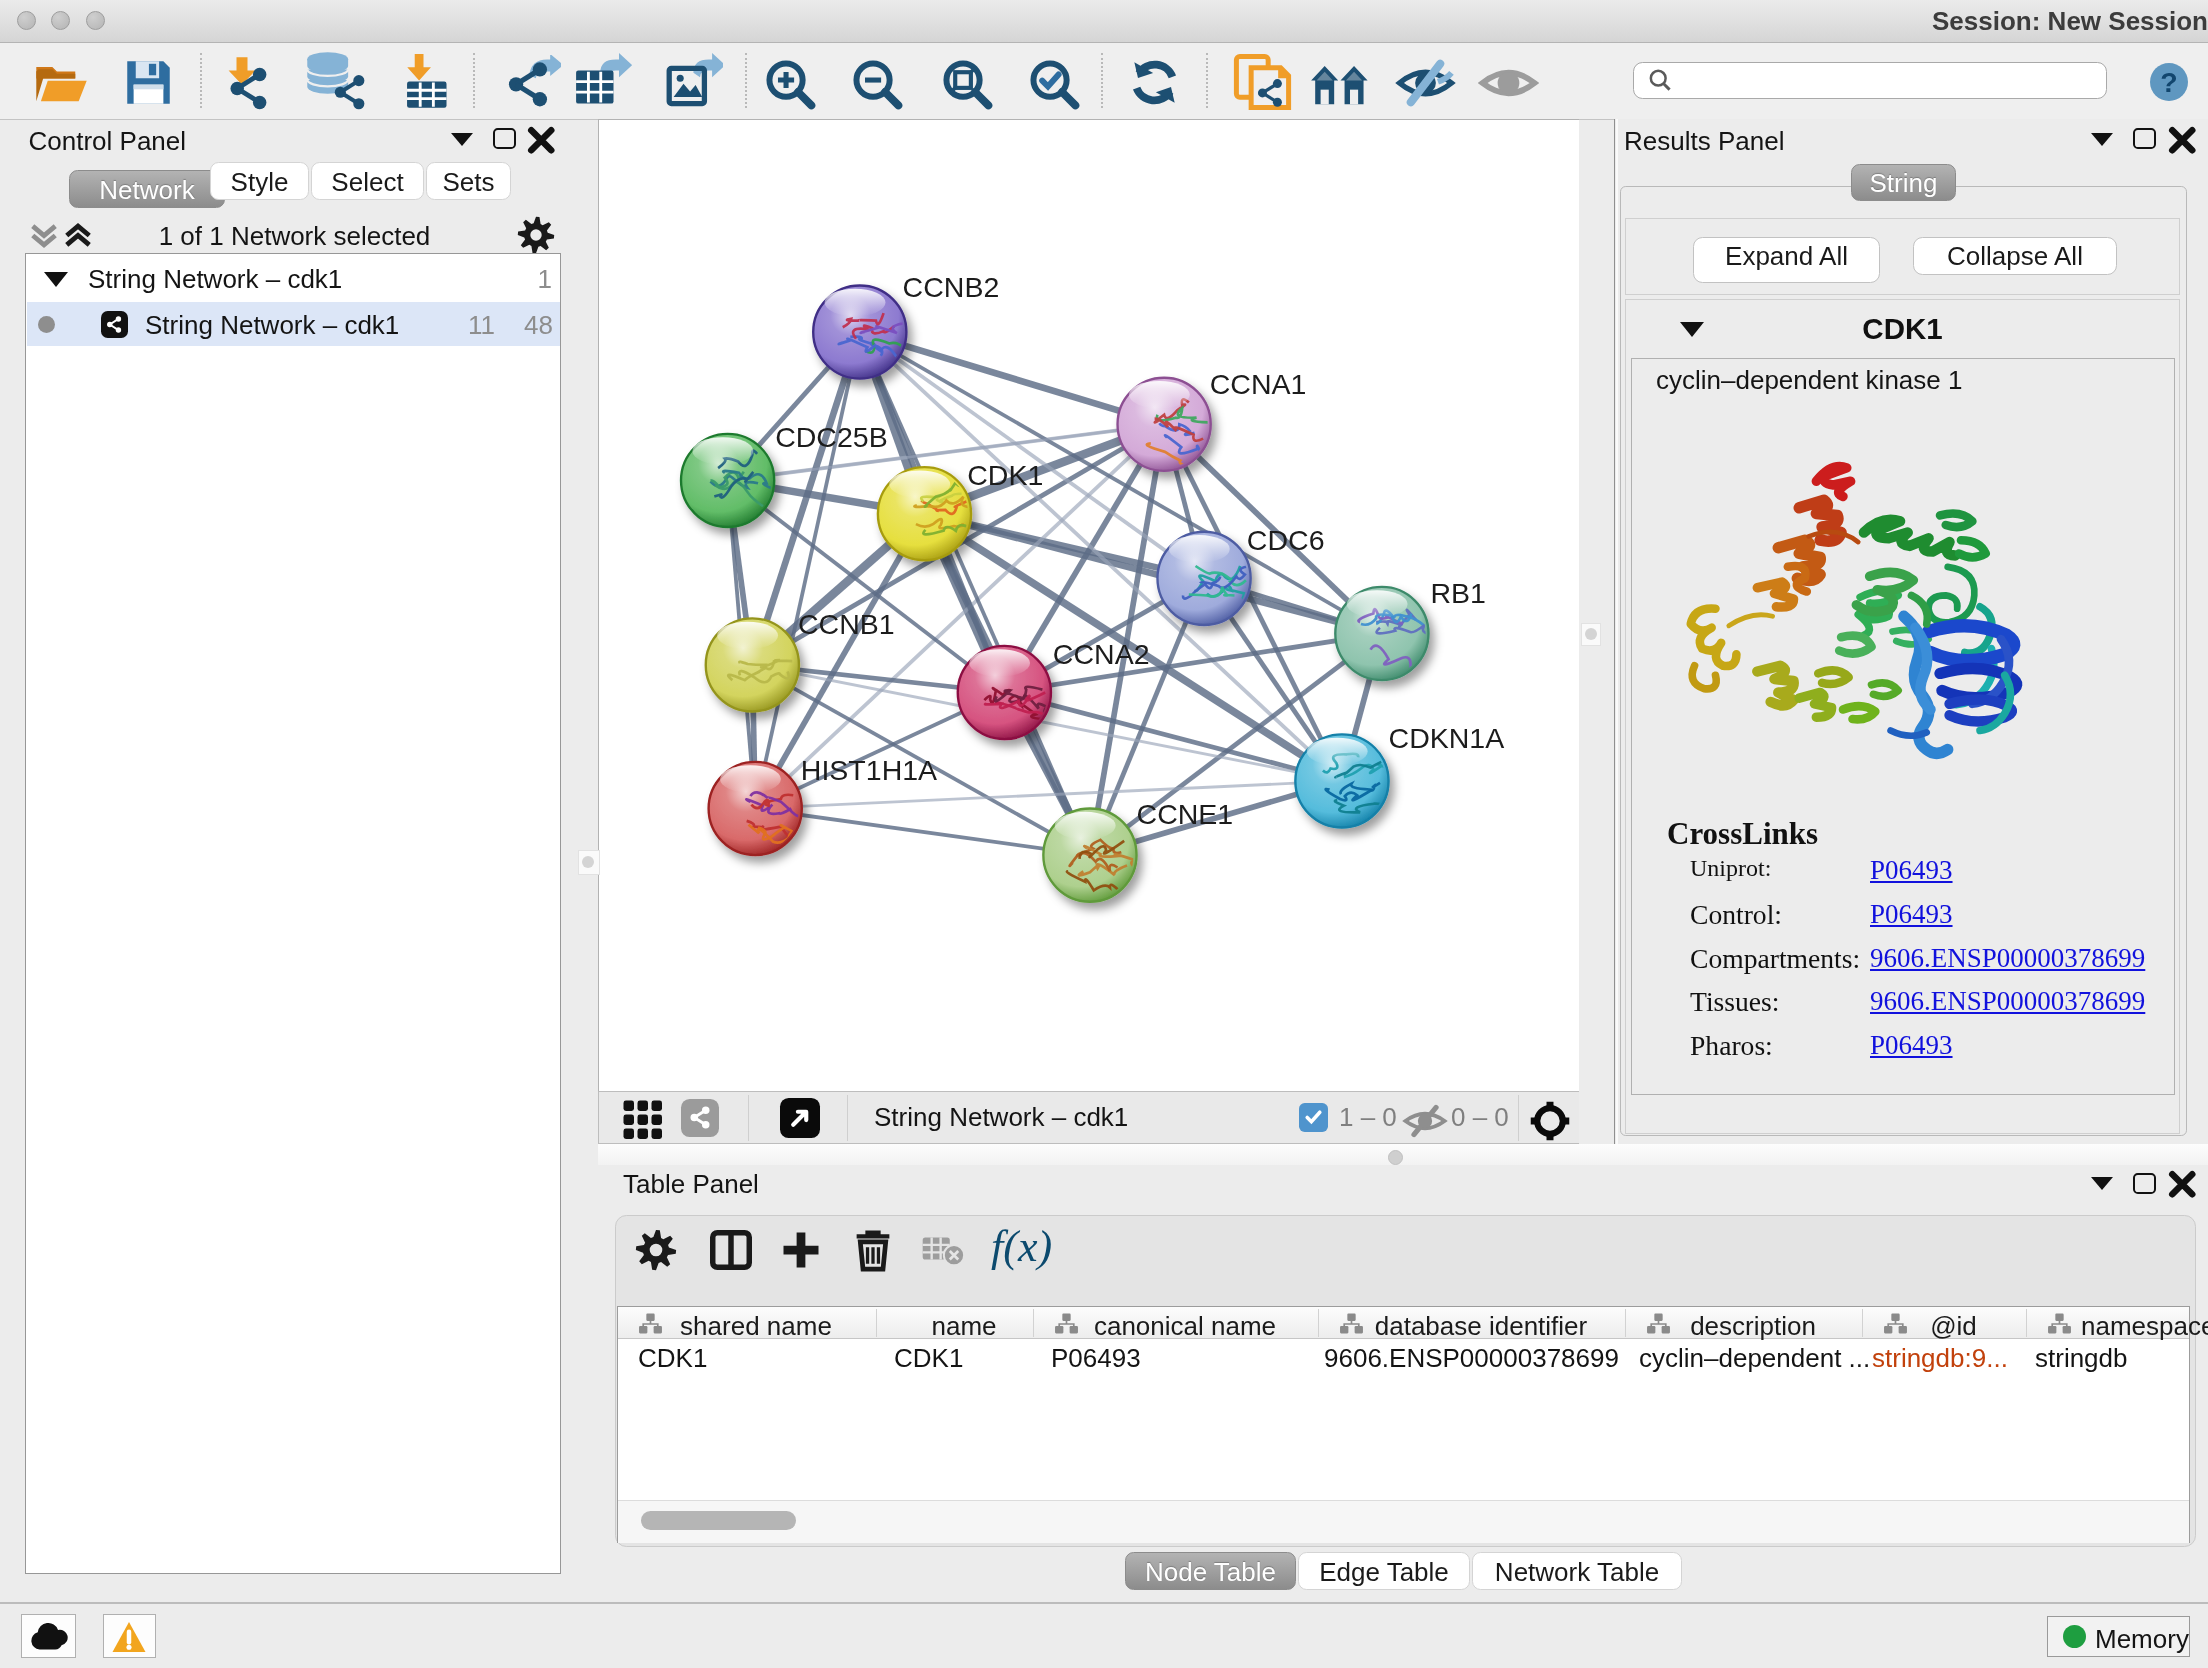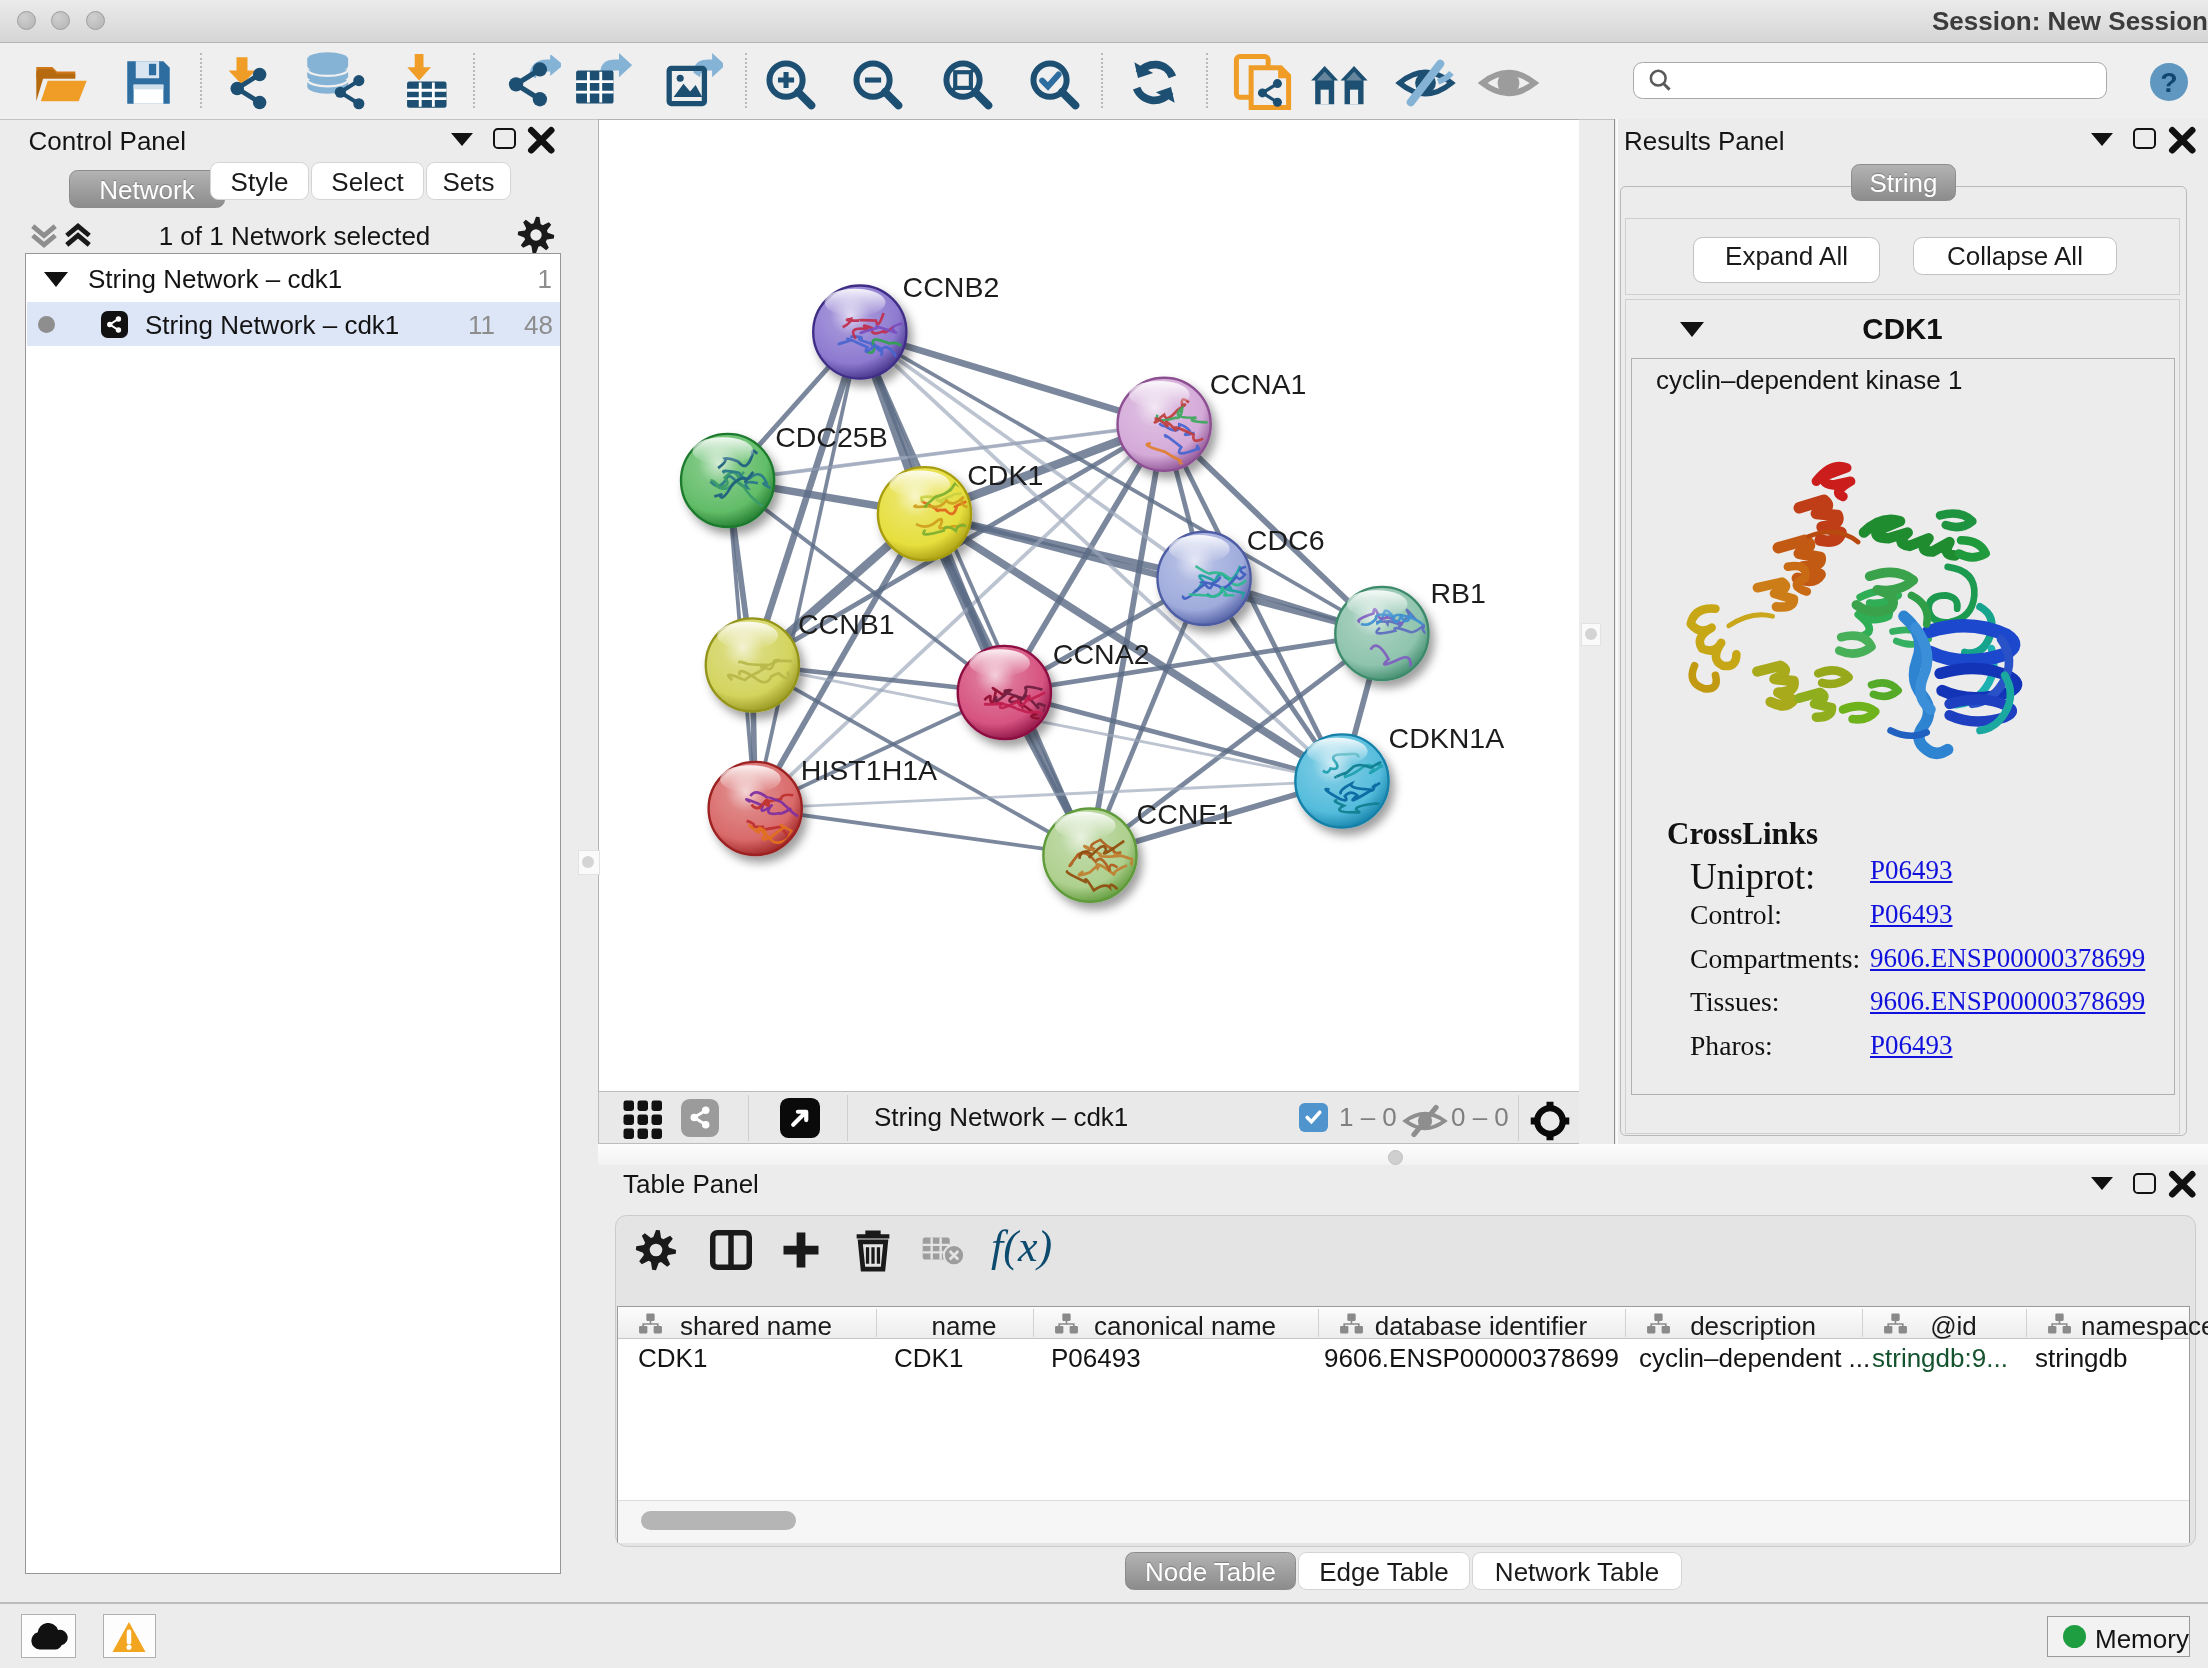--- a/index.html
+++ b/index.html
@@ -591,7 +591,7 @@
     </g>
   </svg>
 <div class="a" style="left:1667px;top:816px;font-family:'Liberation Serif',serif;font-weight:700;font-size:31px;color:#111">CrossLinks</div>
-<div class="a" style="left:1690px;top:855px;font-family:'Liberation Serif',serif;font-size:37px;color:#111">Uniprot:</div>
+<div class="a" style="left:1690px;top:855px;font-family:'Liberation Serif',serif;font-size:24px;color:#111">Uniprot:</div>
 <div class="a lnk" style="left:1870px;top:855px;font-family:'Liberation Serif',serif;font-size:27px;white-space:nowrap">P06493</div>
 <div class="a" style="left:1690px;top:899px;font-family:'Liberation Serif',serif;font-size:27.6px;color:#111">Control:</div>
 <div class="a lnk" style="left:1870px;top:899px;font-family:'Liberation Serif',serif;font-size:27px;white-space:nowrap">P06493</div>

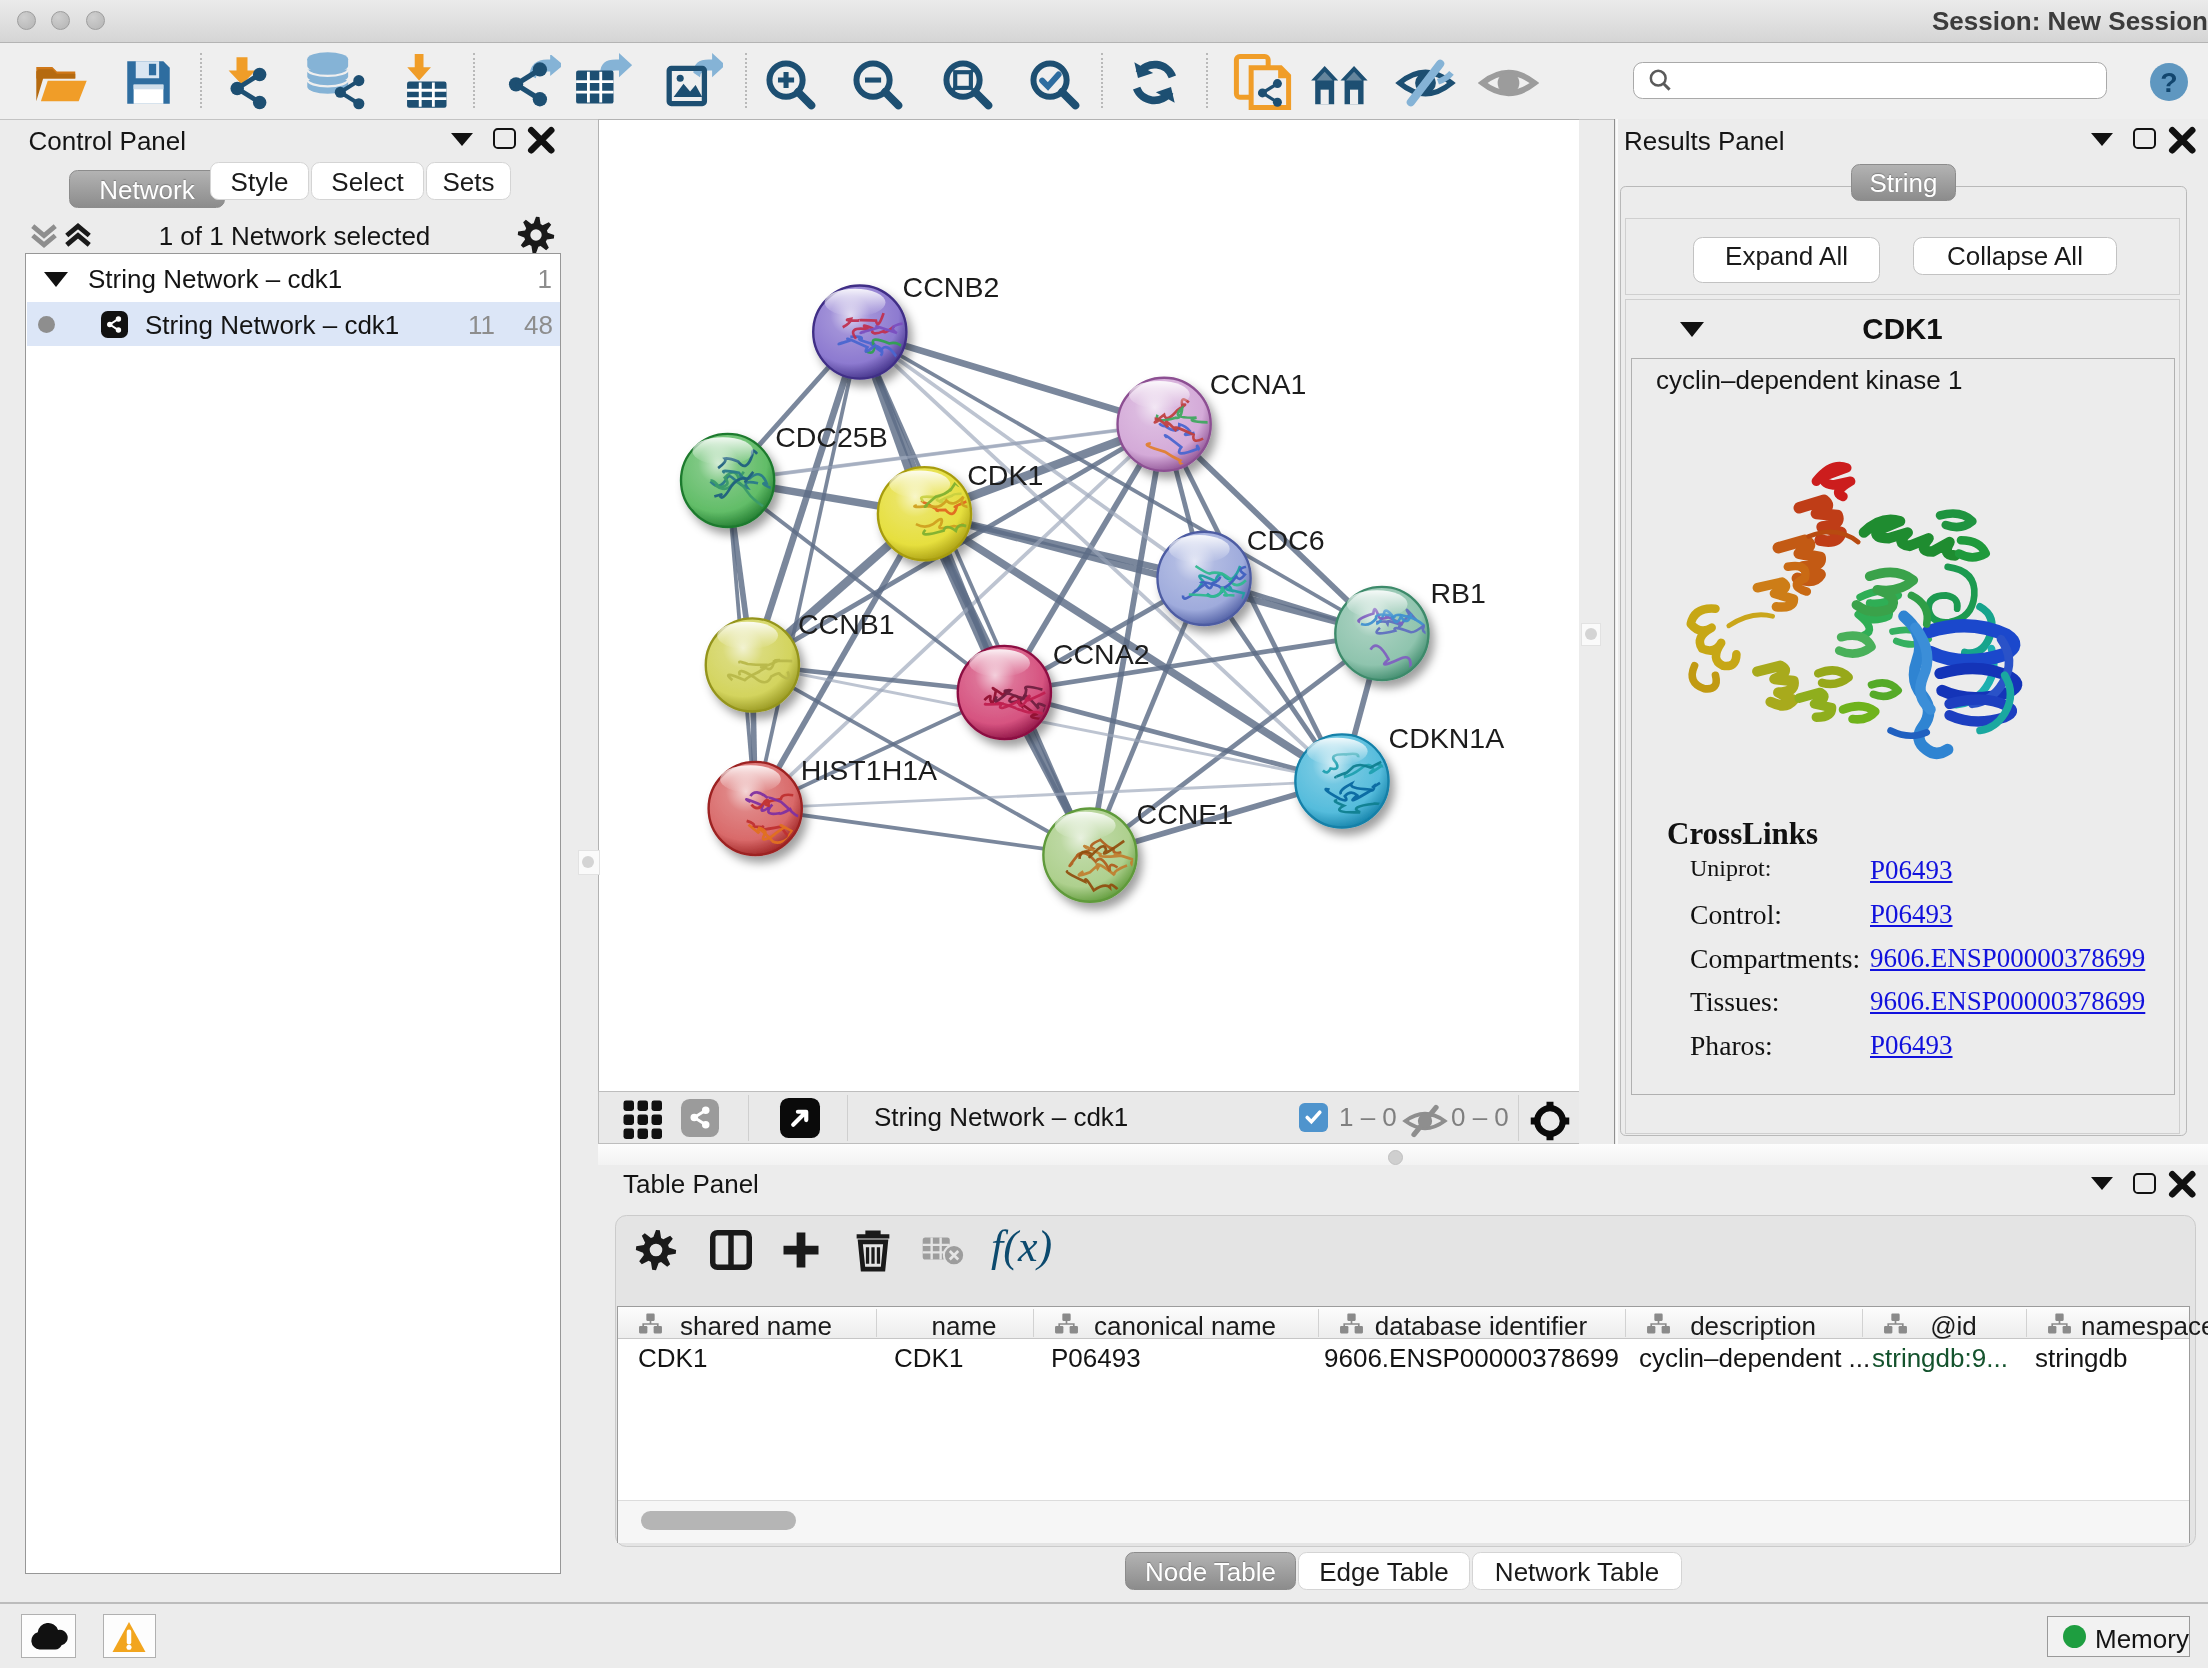--- a/index.html
+++ b/index.html
@@ -700,7 +700,7 @@
 <div class="a" style="left:1051px;top:1343px;font-size:26px;color:#141414">P06493</div>
 <div class="a" style="left:1324px;top:1343px;font-size:26px;color:#141414">9606.ENSP00000378699</div>
 <div class="a" style="left:1639px;top:1343px;font-size:26px;color:#141414">cyclin–dependent ...</div>
-<div class="a" style="left:1872px;top:1343px;font-size:26px;color:#14532d">stringdb:9...</div>
+<div class="a" style="left:1872px;top:1343px;font-size:26px;color:#c2410c">stringdb:9...</div>
 <div class="a" style="left:2035px;top:1343px;font-size:26px;color:#141414">stringdb</div>
 <div class="a" style="left:618px;top:1500px;width:1571px;height:42px;background:#f6f6f6;border-top:1px solid #dcdcdc"></div>
 <div class="a" style="left:641px;top:1511px;width:155px;height:19px;border-radius:9.5px;background:#b5b5b5"></div>

